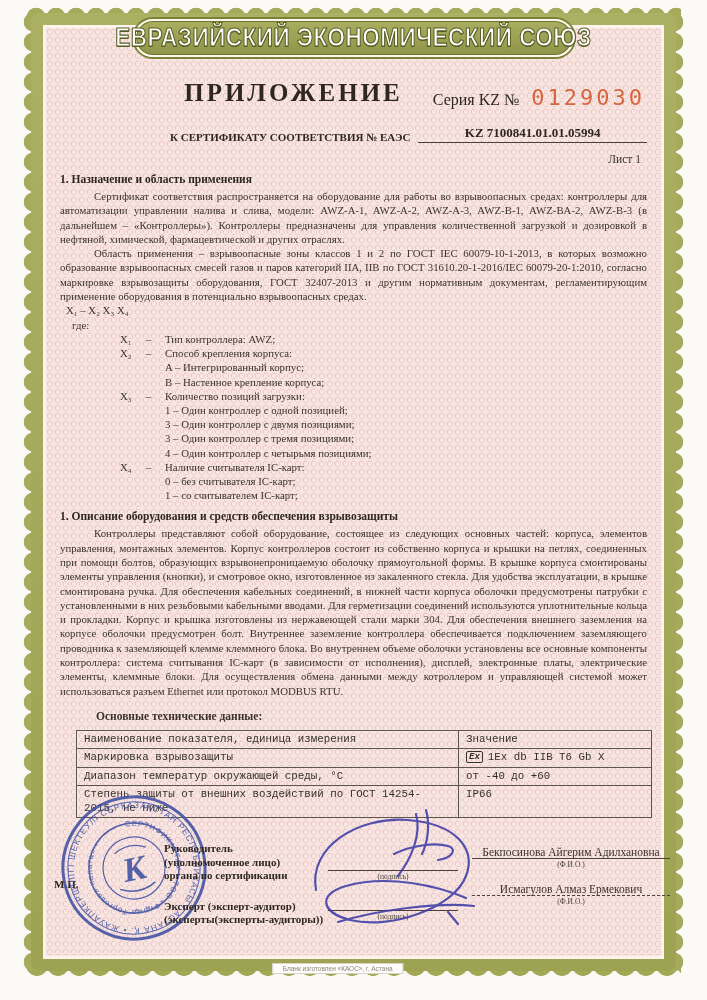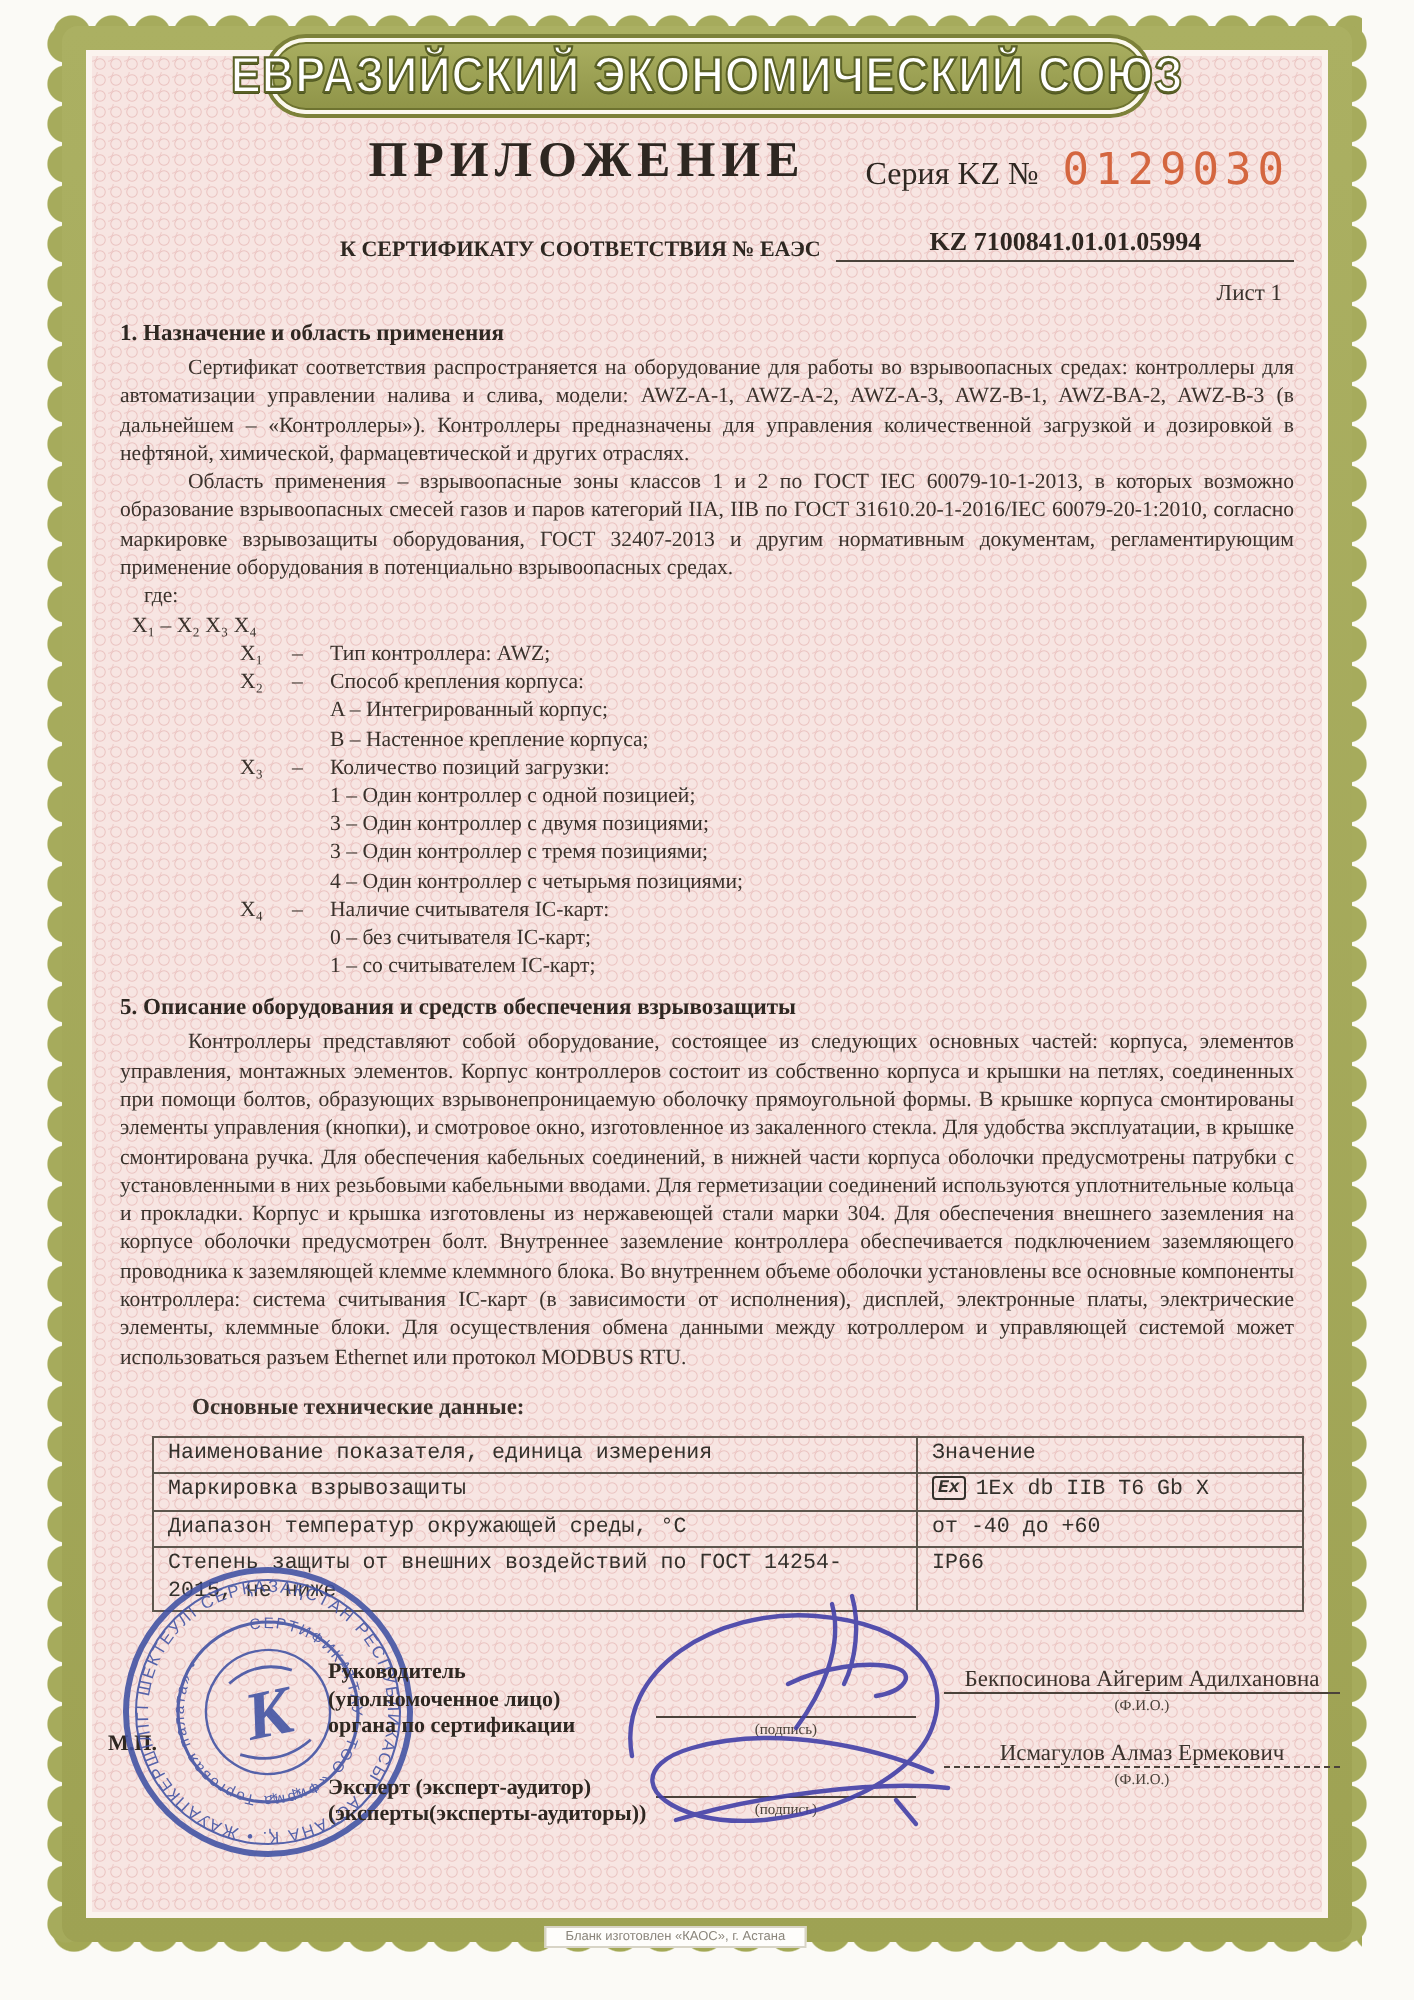--- a/index.html
+++ b/index.html
@@ -46,7 +46,7 @@
     font-weight:bold;font-size:22.5px;letter-spacing:.5px;color:#fff;
     -webkit-text-stroke:1px #5a6126;
     text-shadow:0 1px 0 #4c5420;transform:scaleY(1.12);white-space:nowrap;}
-  .title-row{position:relative;height:42px;margin-top:8px;}
+  .title-row{position:relative;height:42px;margin-top:20px;}
   .main-title{position:absolute;left:80px;right:200px;text-align:center;top:2px;
     font-size:25px;font-weight:bold;letter-spacing:3px;color:#2e2721;}
   .series{position:absolute;right:2px;top:8px;display:flex;align-items:baseline;gap:12px;}

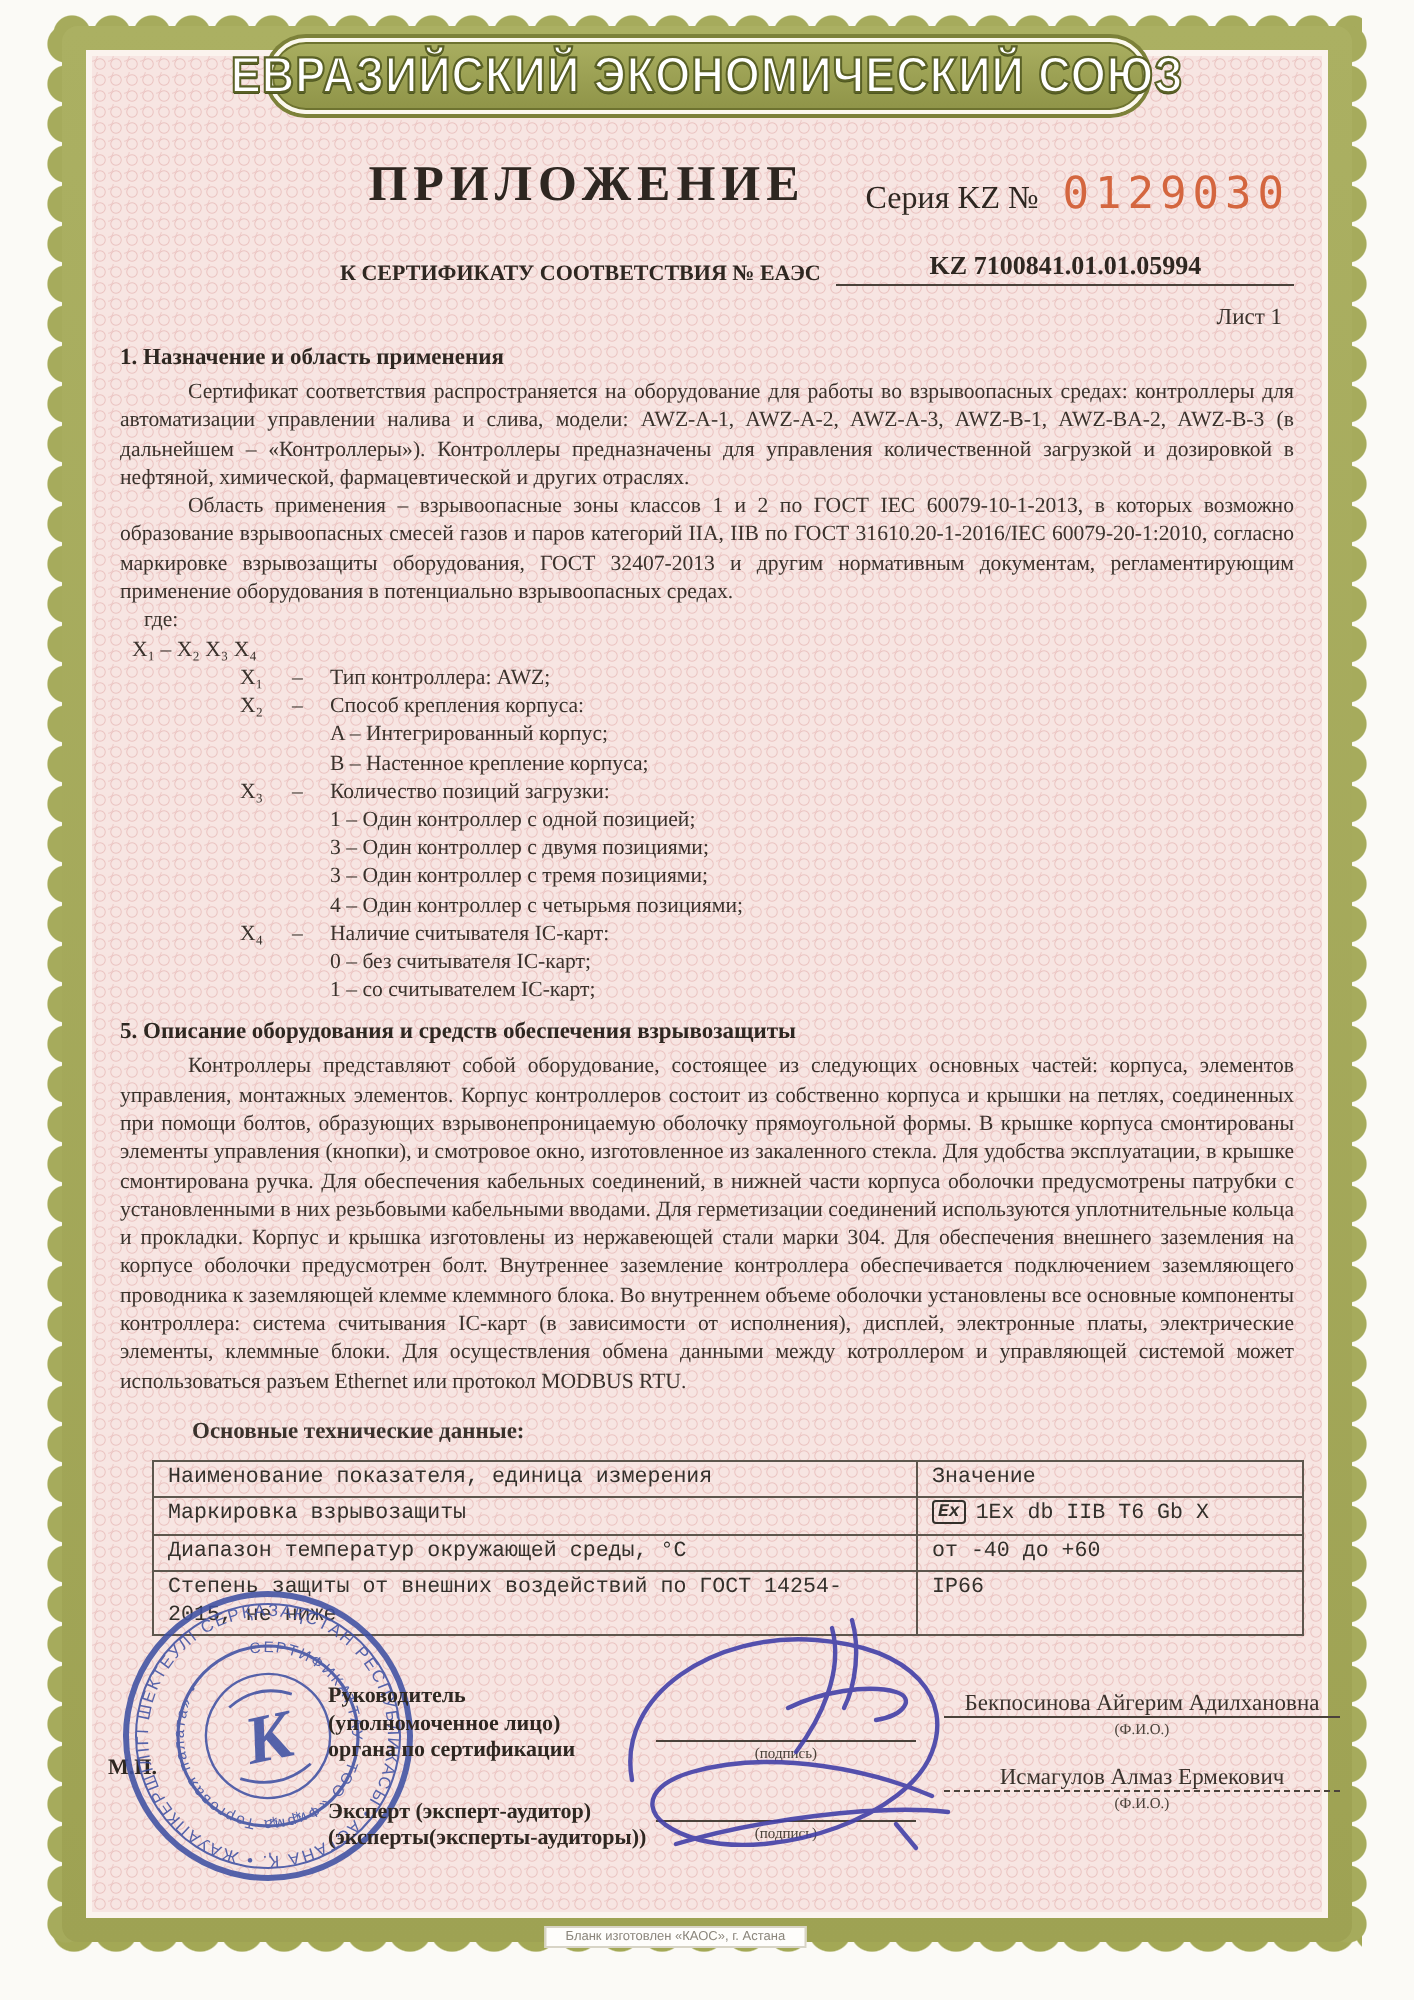--- a/index.html
+++ b/index.html
@@ -134,8 +134,8 @@
   <p class="para">Область применения – взрывоопасные зоны классов 1 и 2 по ГОСТ IEC 60079-10-1-2013, в которых возможно образование взрывоопасных смесей газов и паров категорий IIА, IIВ по ГОСТ 31610.20-1-2016/IEC 60079-20-1:2010, согласно маркировке взрывозащиты оборудования, ГОСТ 32407-2013 и другим нормативным документам, регламентирующим применение оборудования в потенциально взрывоопасных средах.</p>
 
   <div class="structure">
+    <div class="plain">X₁ – X₂ X₃ X₄</div>
     <div class="plain" style="margin-left:6px">где:</div>
-    <div class="plain">X₁ – X₂ X₃ X₄</div>
 
     <div class="xrow">
       <span class="xterm">X₁</span>

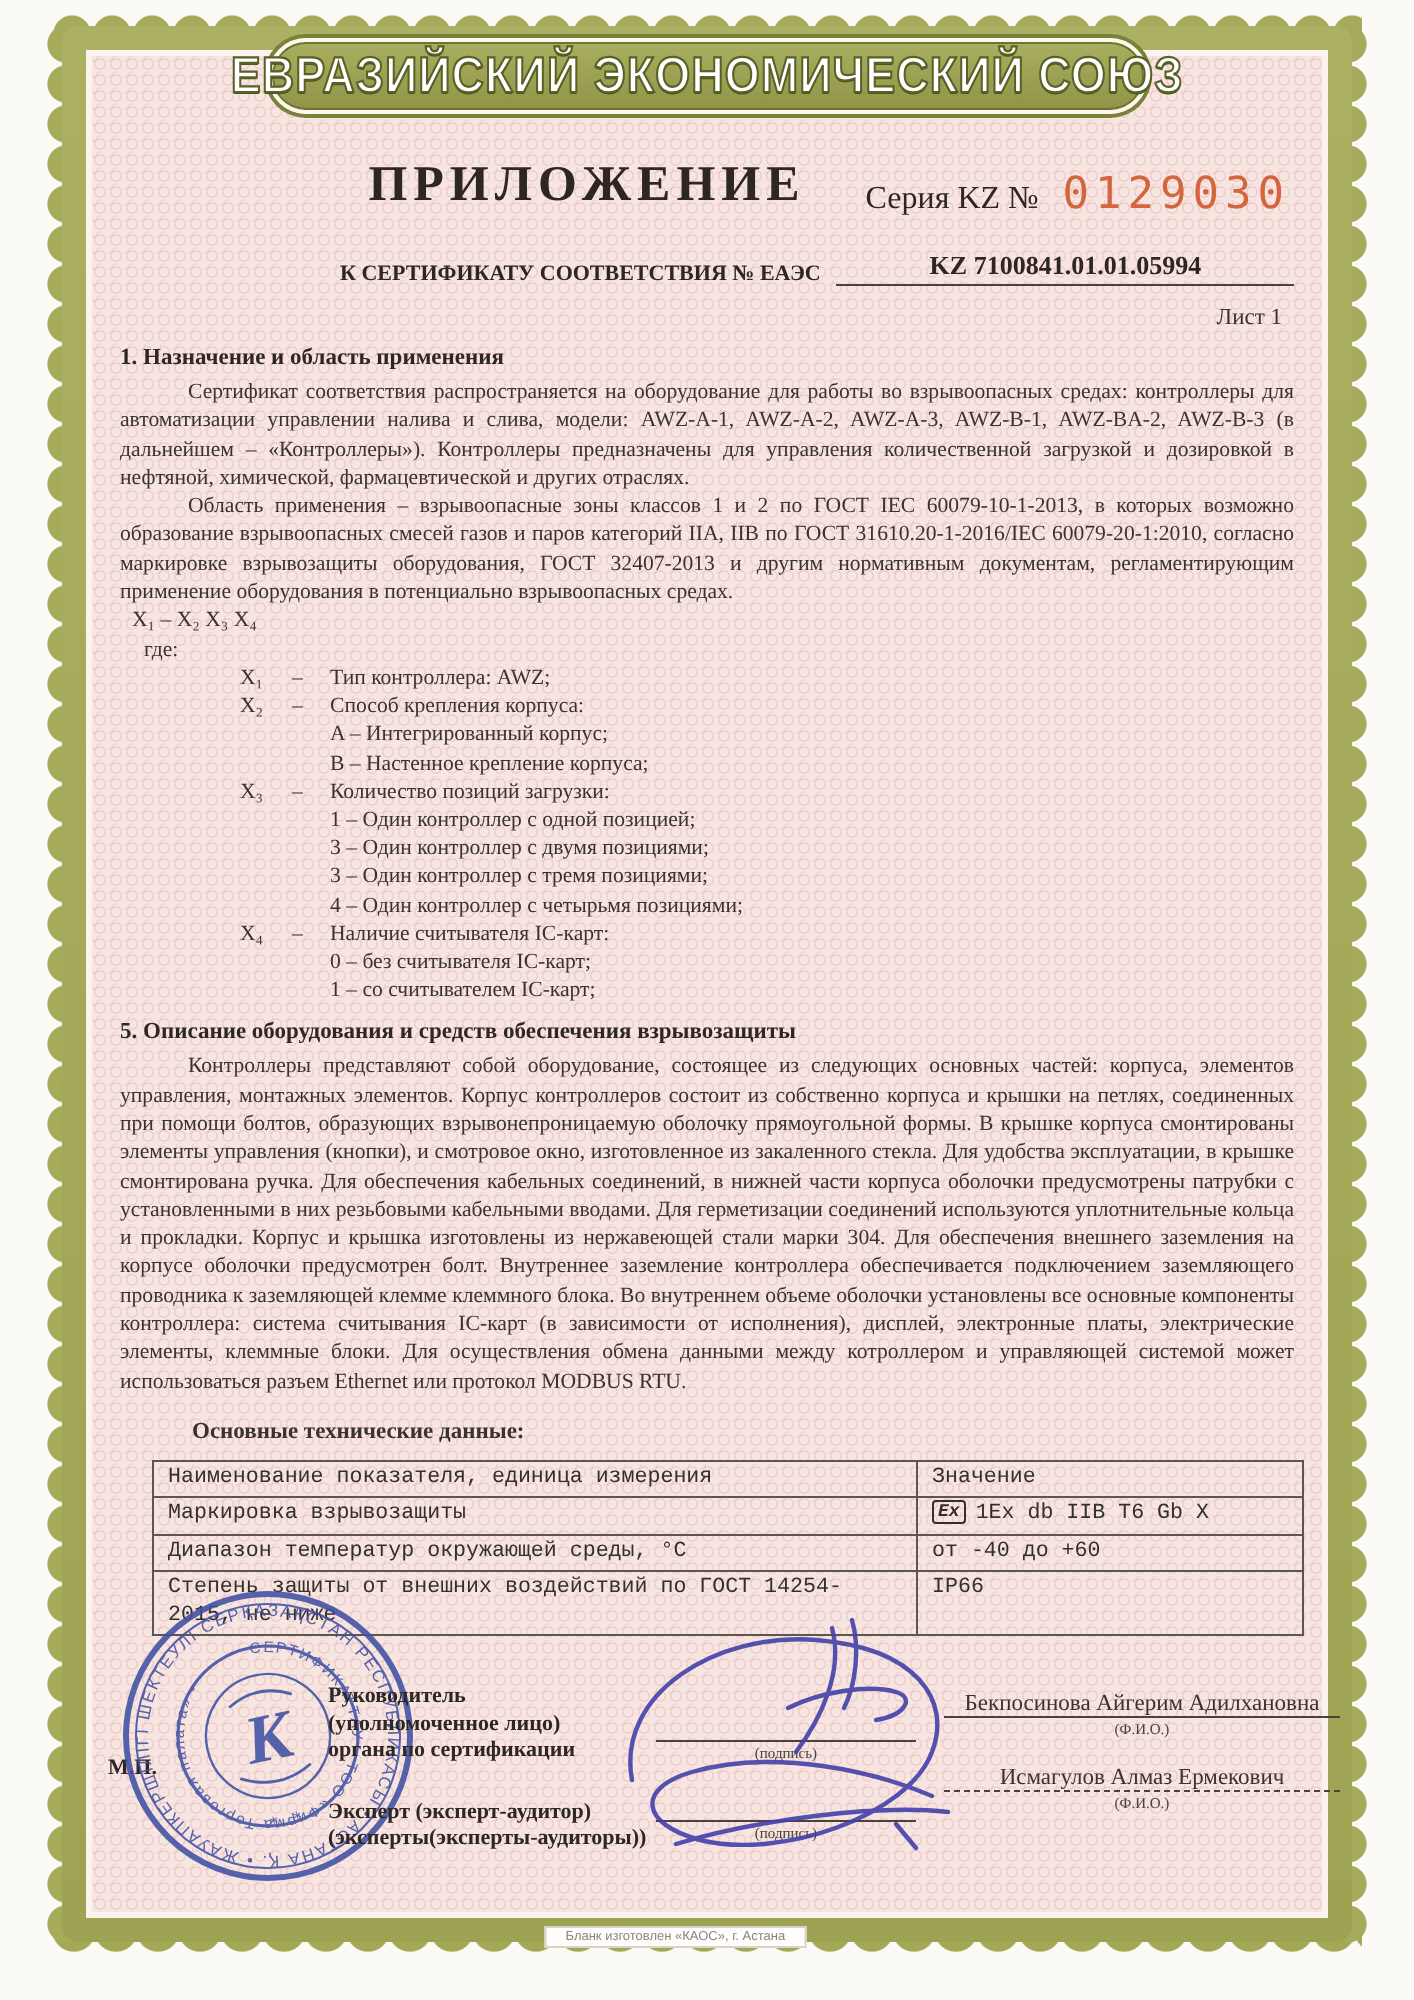--- a/index.html
+++ b/index.html
@@ -170,7 +170,7 @@
     <div class="xsub">1 – со считывателем IC-карт;</div>
   </div>
 
-  <div class="sec-heading">5.  Описание оборудования и средств обеспечения взрывозащиты</div>
+  <div class="sec-heading">1.  Описание оборудования и средств обеспечения взрывозащиты</div>
   <p class="para">Контроллеры представляют собой оборудование, состоящее из следующих основных частей: корпуса, элементов управления, монтажных элементов. Корпус контроллеров состоит из собственно корпуса и крышки на петлях, соединенных при помощи болтов, образующих взрывонепроницаемую оболочку прямоугольной формы. В крышке корпуса смонтированы элементы управления (кнопки), и смотровое окно, изготовленное из закаленного стекла. Для удобства эксплуатации, в крышке смонтирована ручка. Для обеспечения кабельных соединений, в нижней части корпуса оболочки предусмотрены патрубки с установленными в них резьбовыми кабельными вводами. Для герметизации соединений используются уплотнительные кольца и прокладки. Корпус и крышка изготовлены из нержавеющей стали марки 304. Для обеспечения внешнего заземления на корпусе оболочки предусмотрен болт. Внутреннее заземление контроллера обеспечивается подключением заземляющего проводника к заземляющей клемме клеммного блока. Во внутреннем объеме оболочки установлены все основные компоненты контроллера: система считывания IC-карт (в зависимости от исполнения), дисплей, электронные платы, электрические элементы, клеммные блоки. Для осуществления обмена данными между котроллером и управляющей системой может использоваться разъем Ethernet или протокол MODBUS RTU.</p>
 
   <div class="tbl-title">Основные технические данные:</div>

